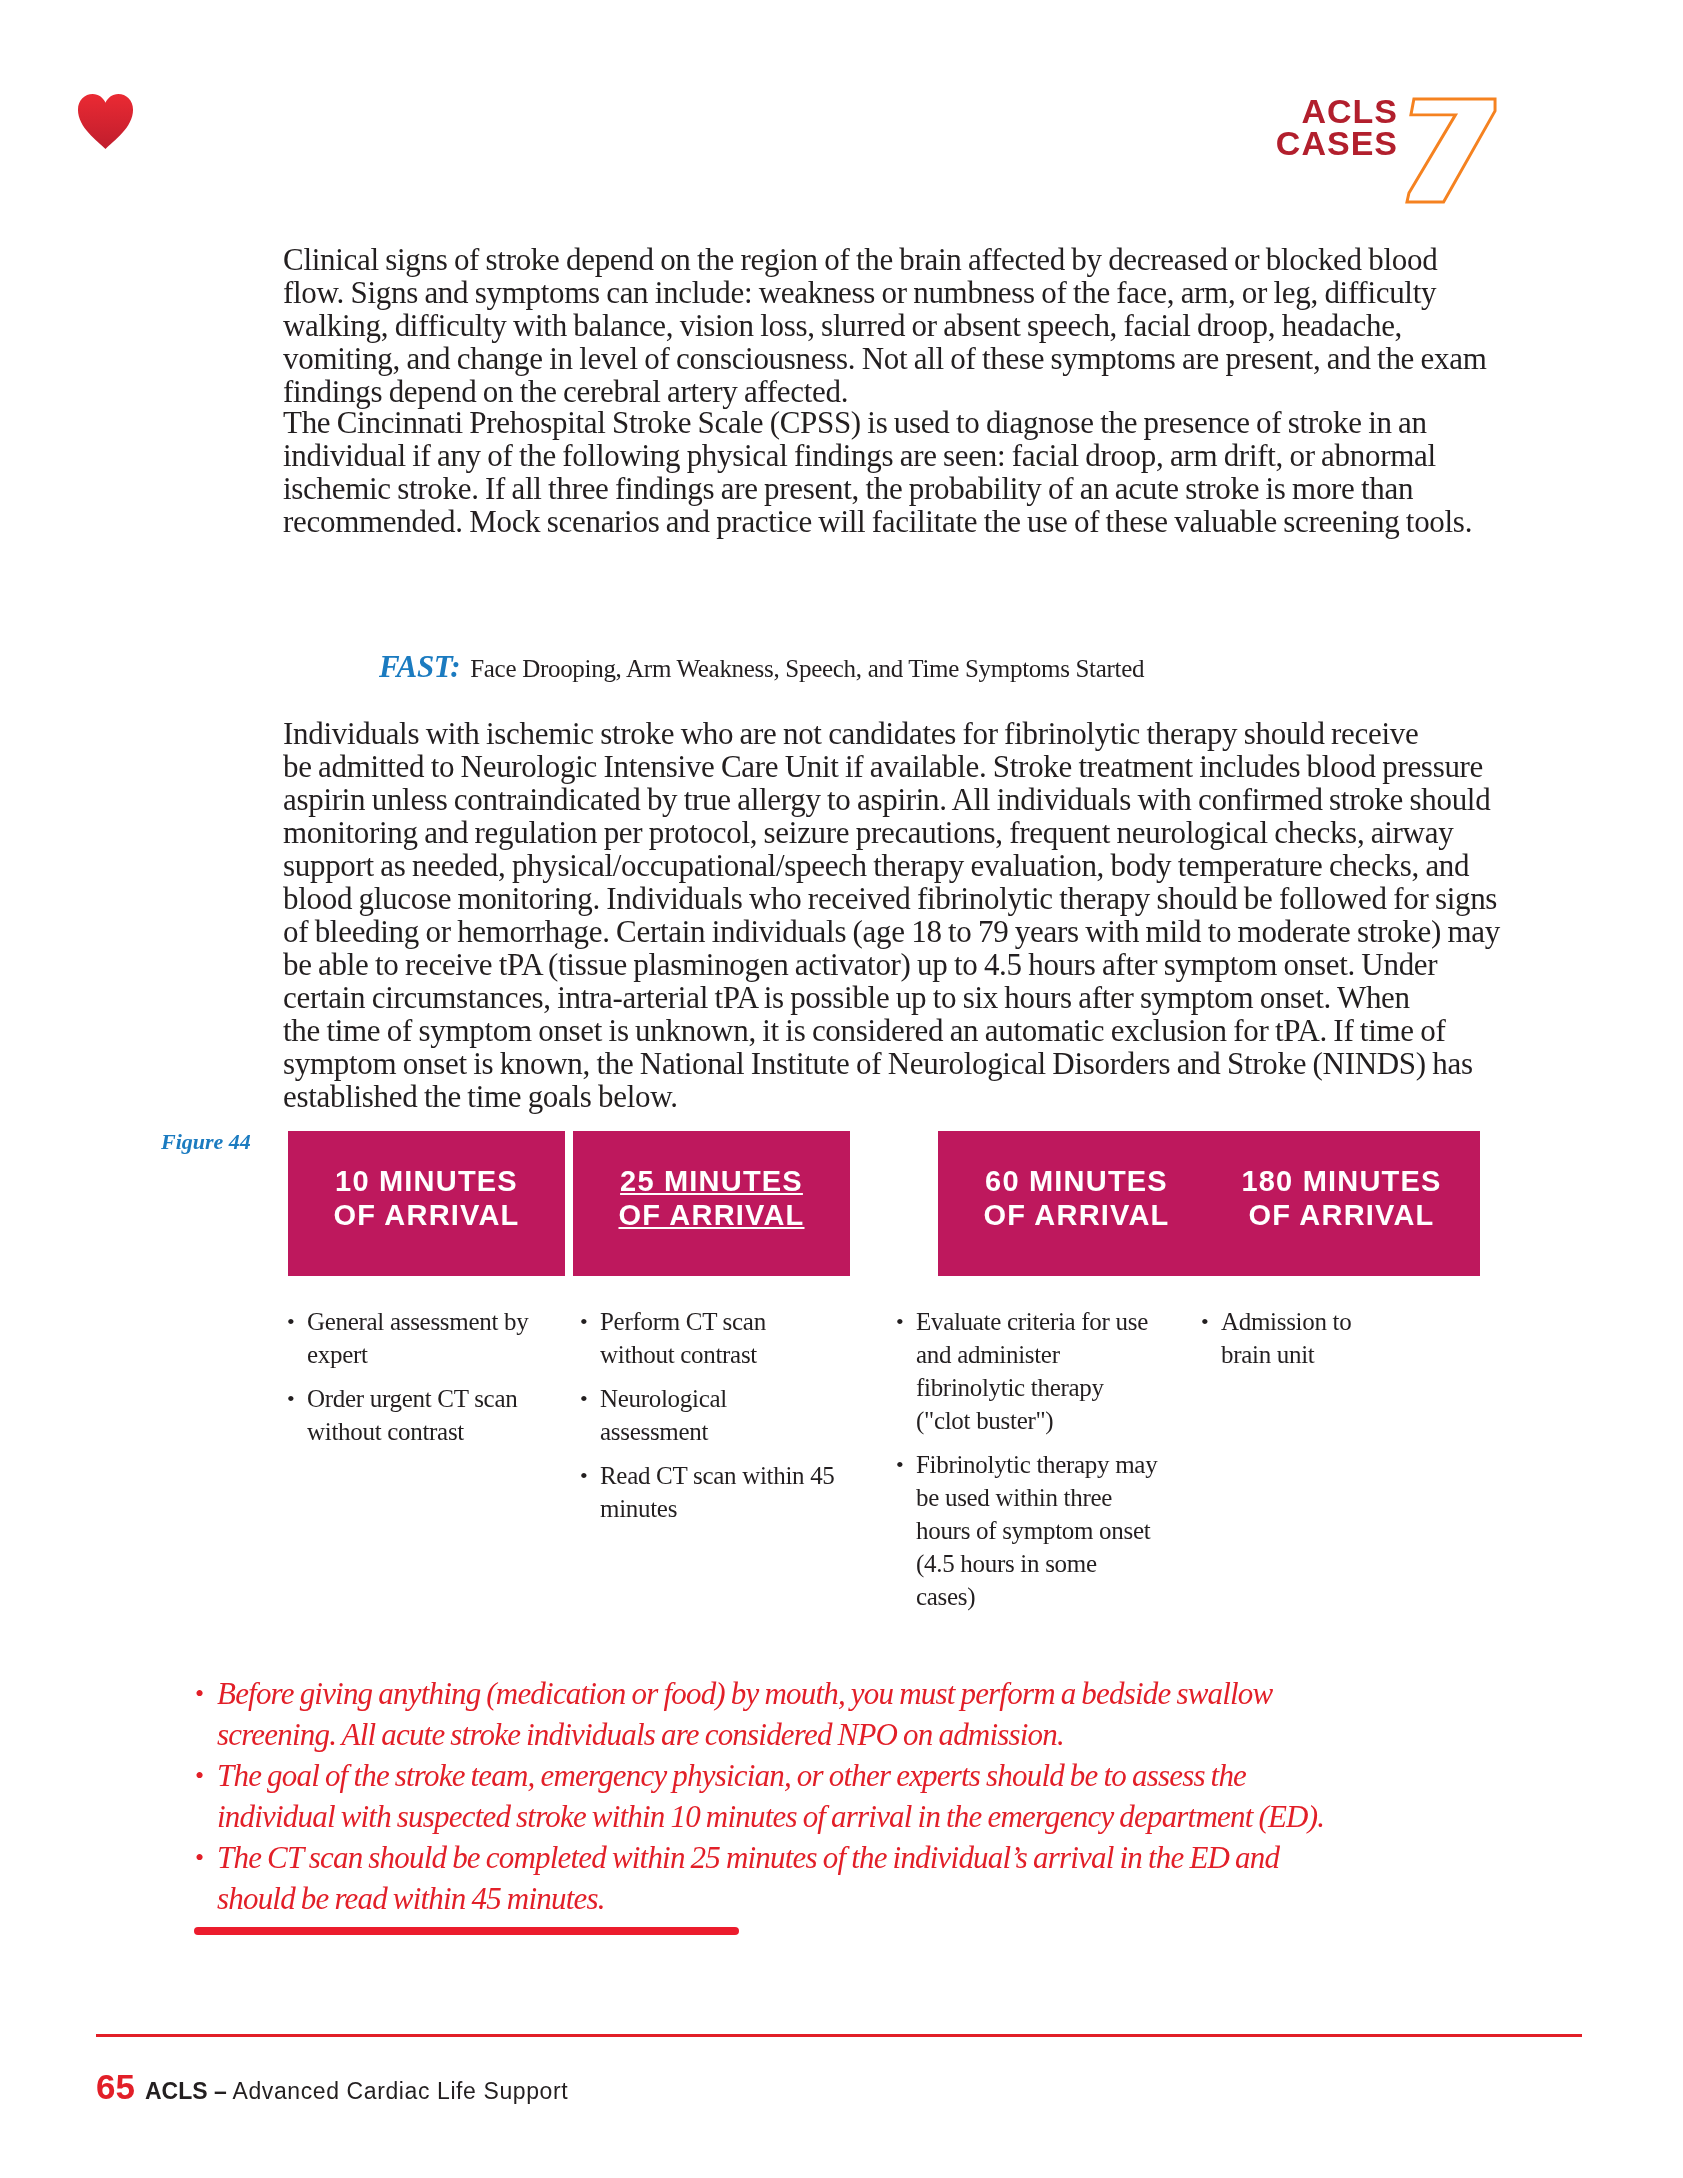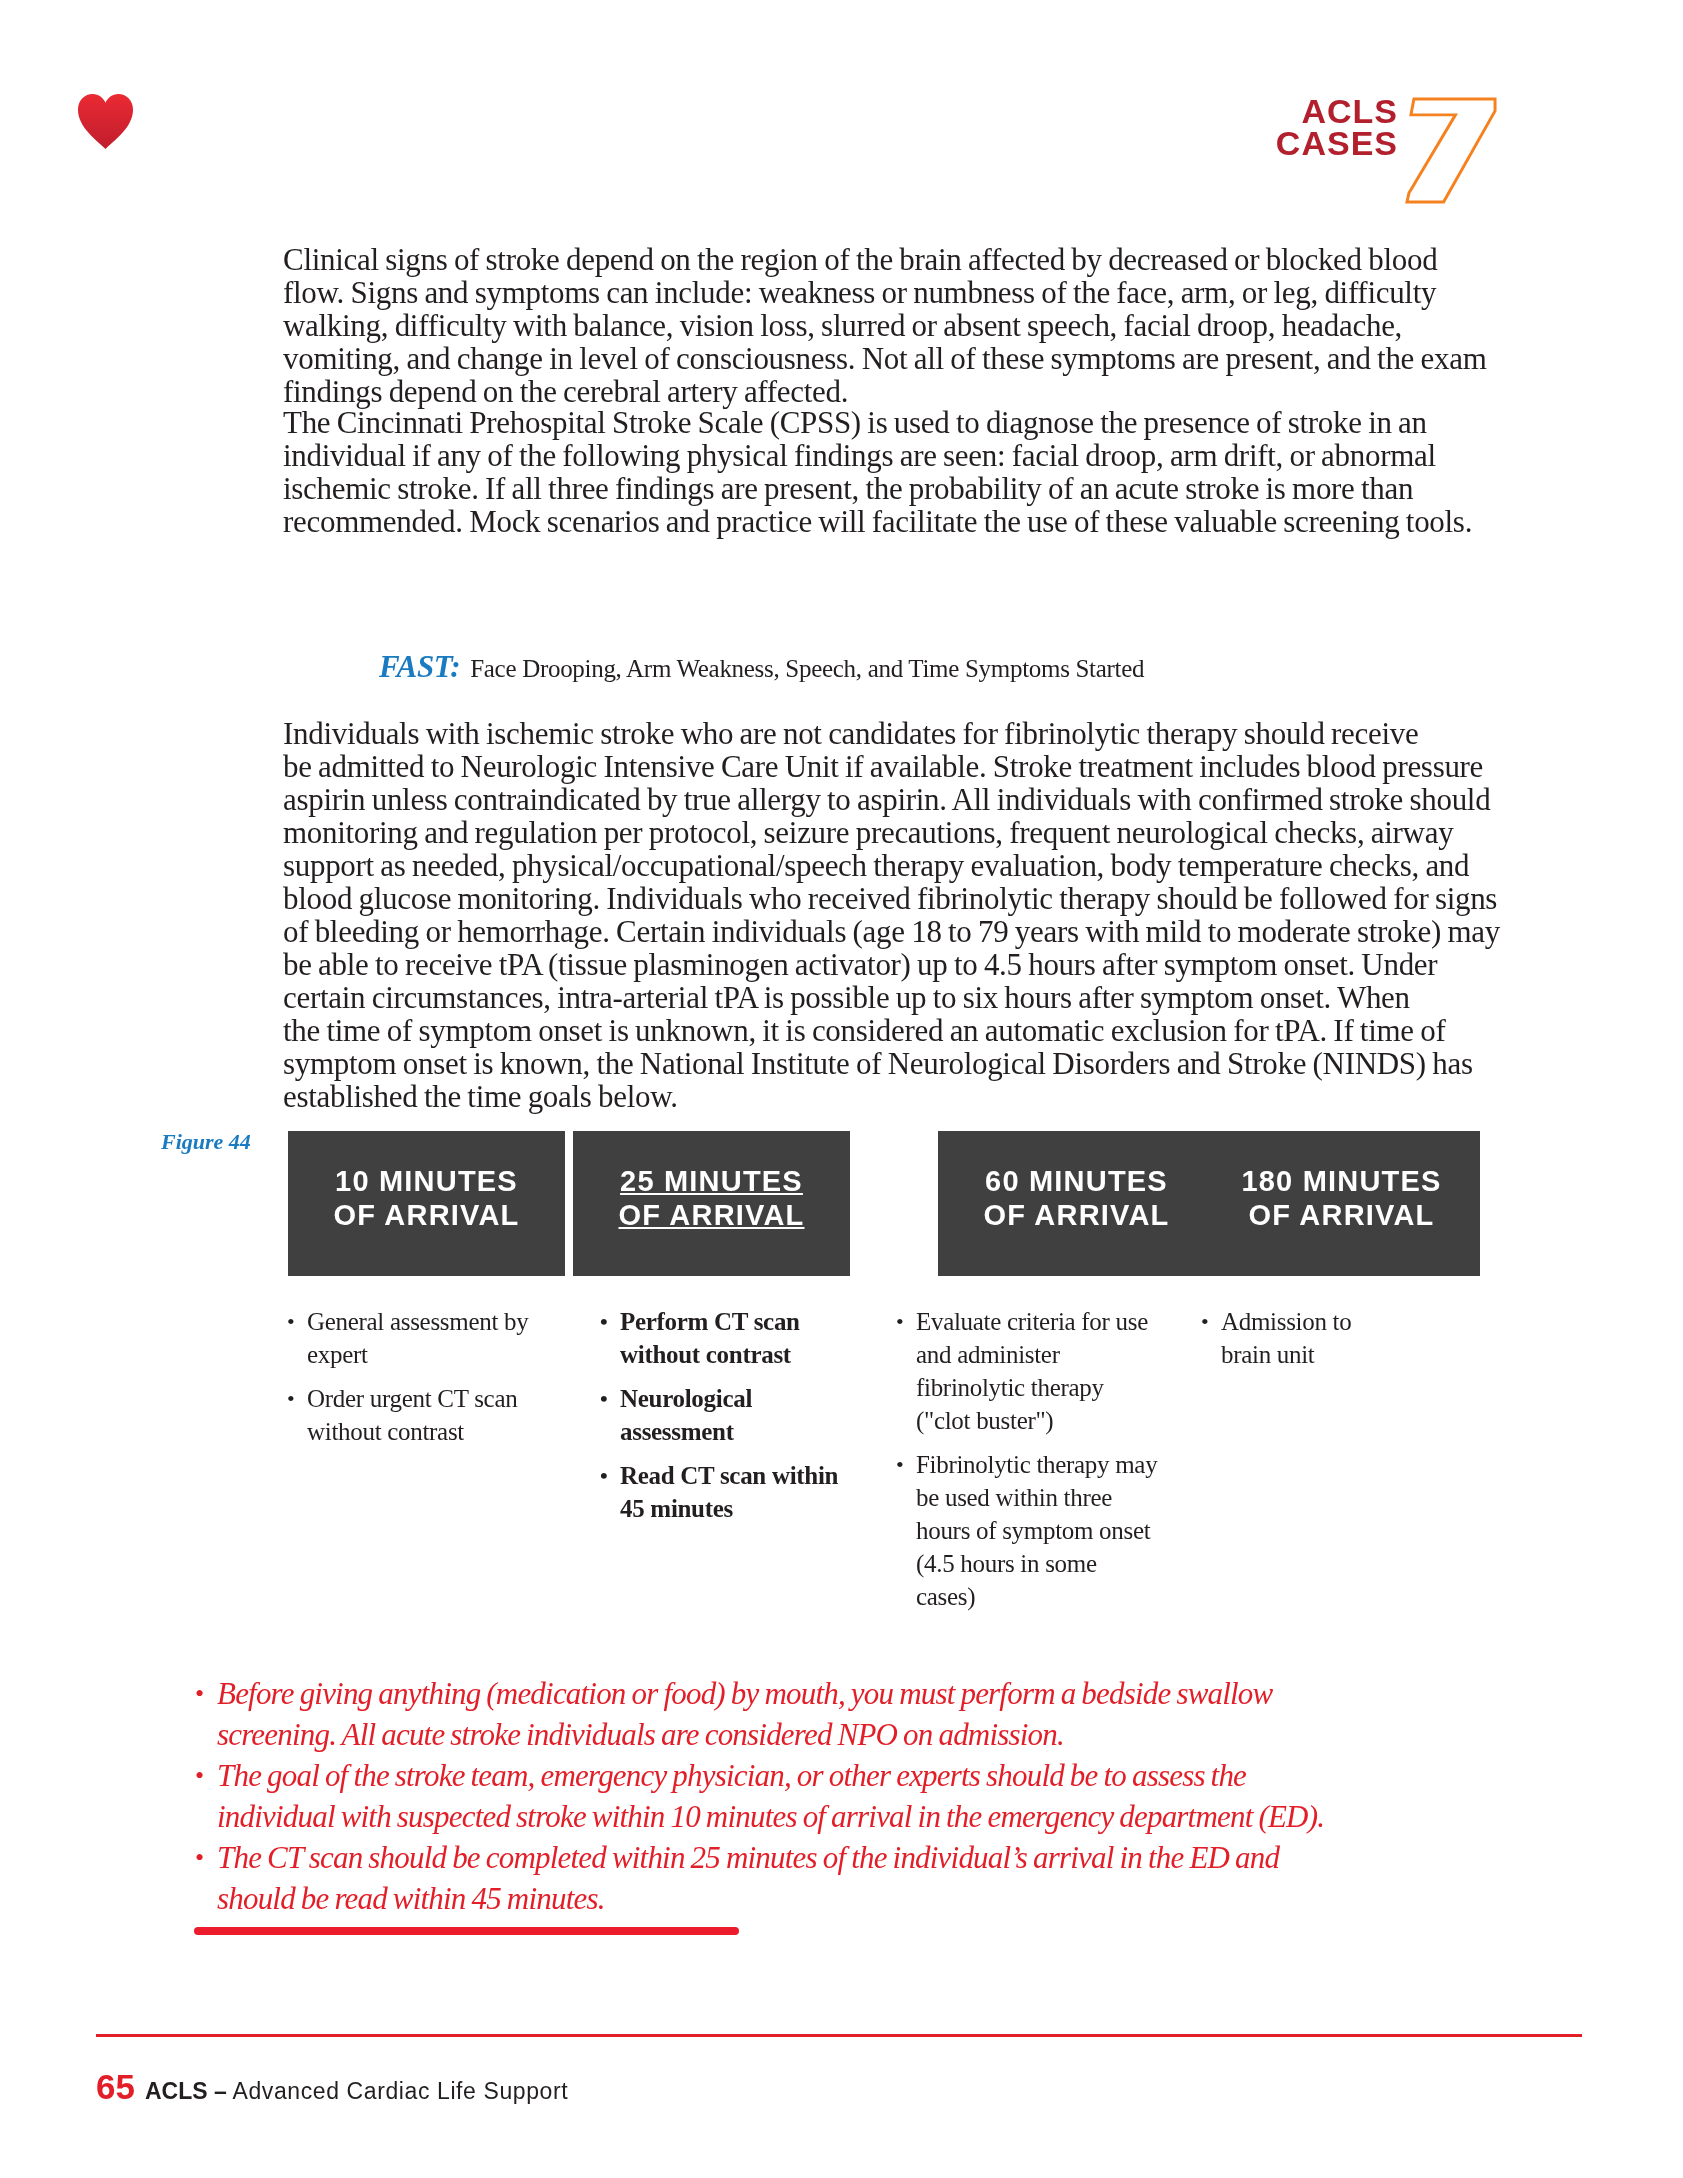--- a/index.html
+++ b/index.html
@@ -25,7 +25,7 @@
 
   
   #figure-label { left:161px; top:1129px; color:#1b7bc0; font-weight:700; font-style:italic; font-size:22px; }
-  .tbox { top:1131px; width:277px; height:145px; background:#404040; color:#fff;
+  .tbox { top:1131px; width:277px; height:145px; background:#be185d; color:#fff;
           font-family:"Liberation Sans","DejaVu Sans",sans-serif; font-weight:700;
           font-size:29px; line-height:34px; letter-spacing:1.2px;
           display:flex; align-items:center; justify-content:center; text-align:center; }

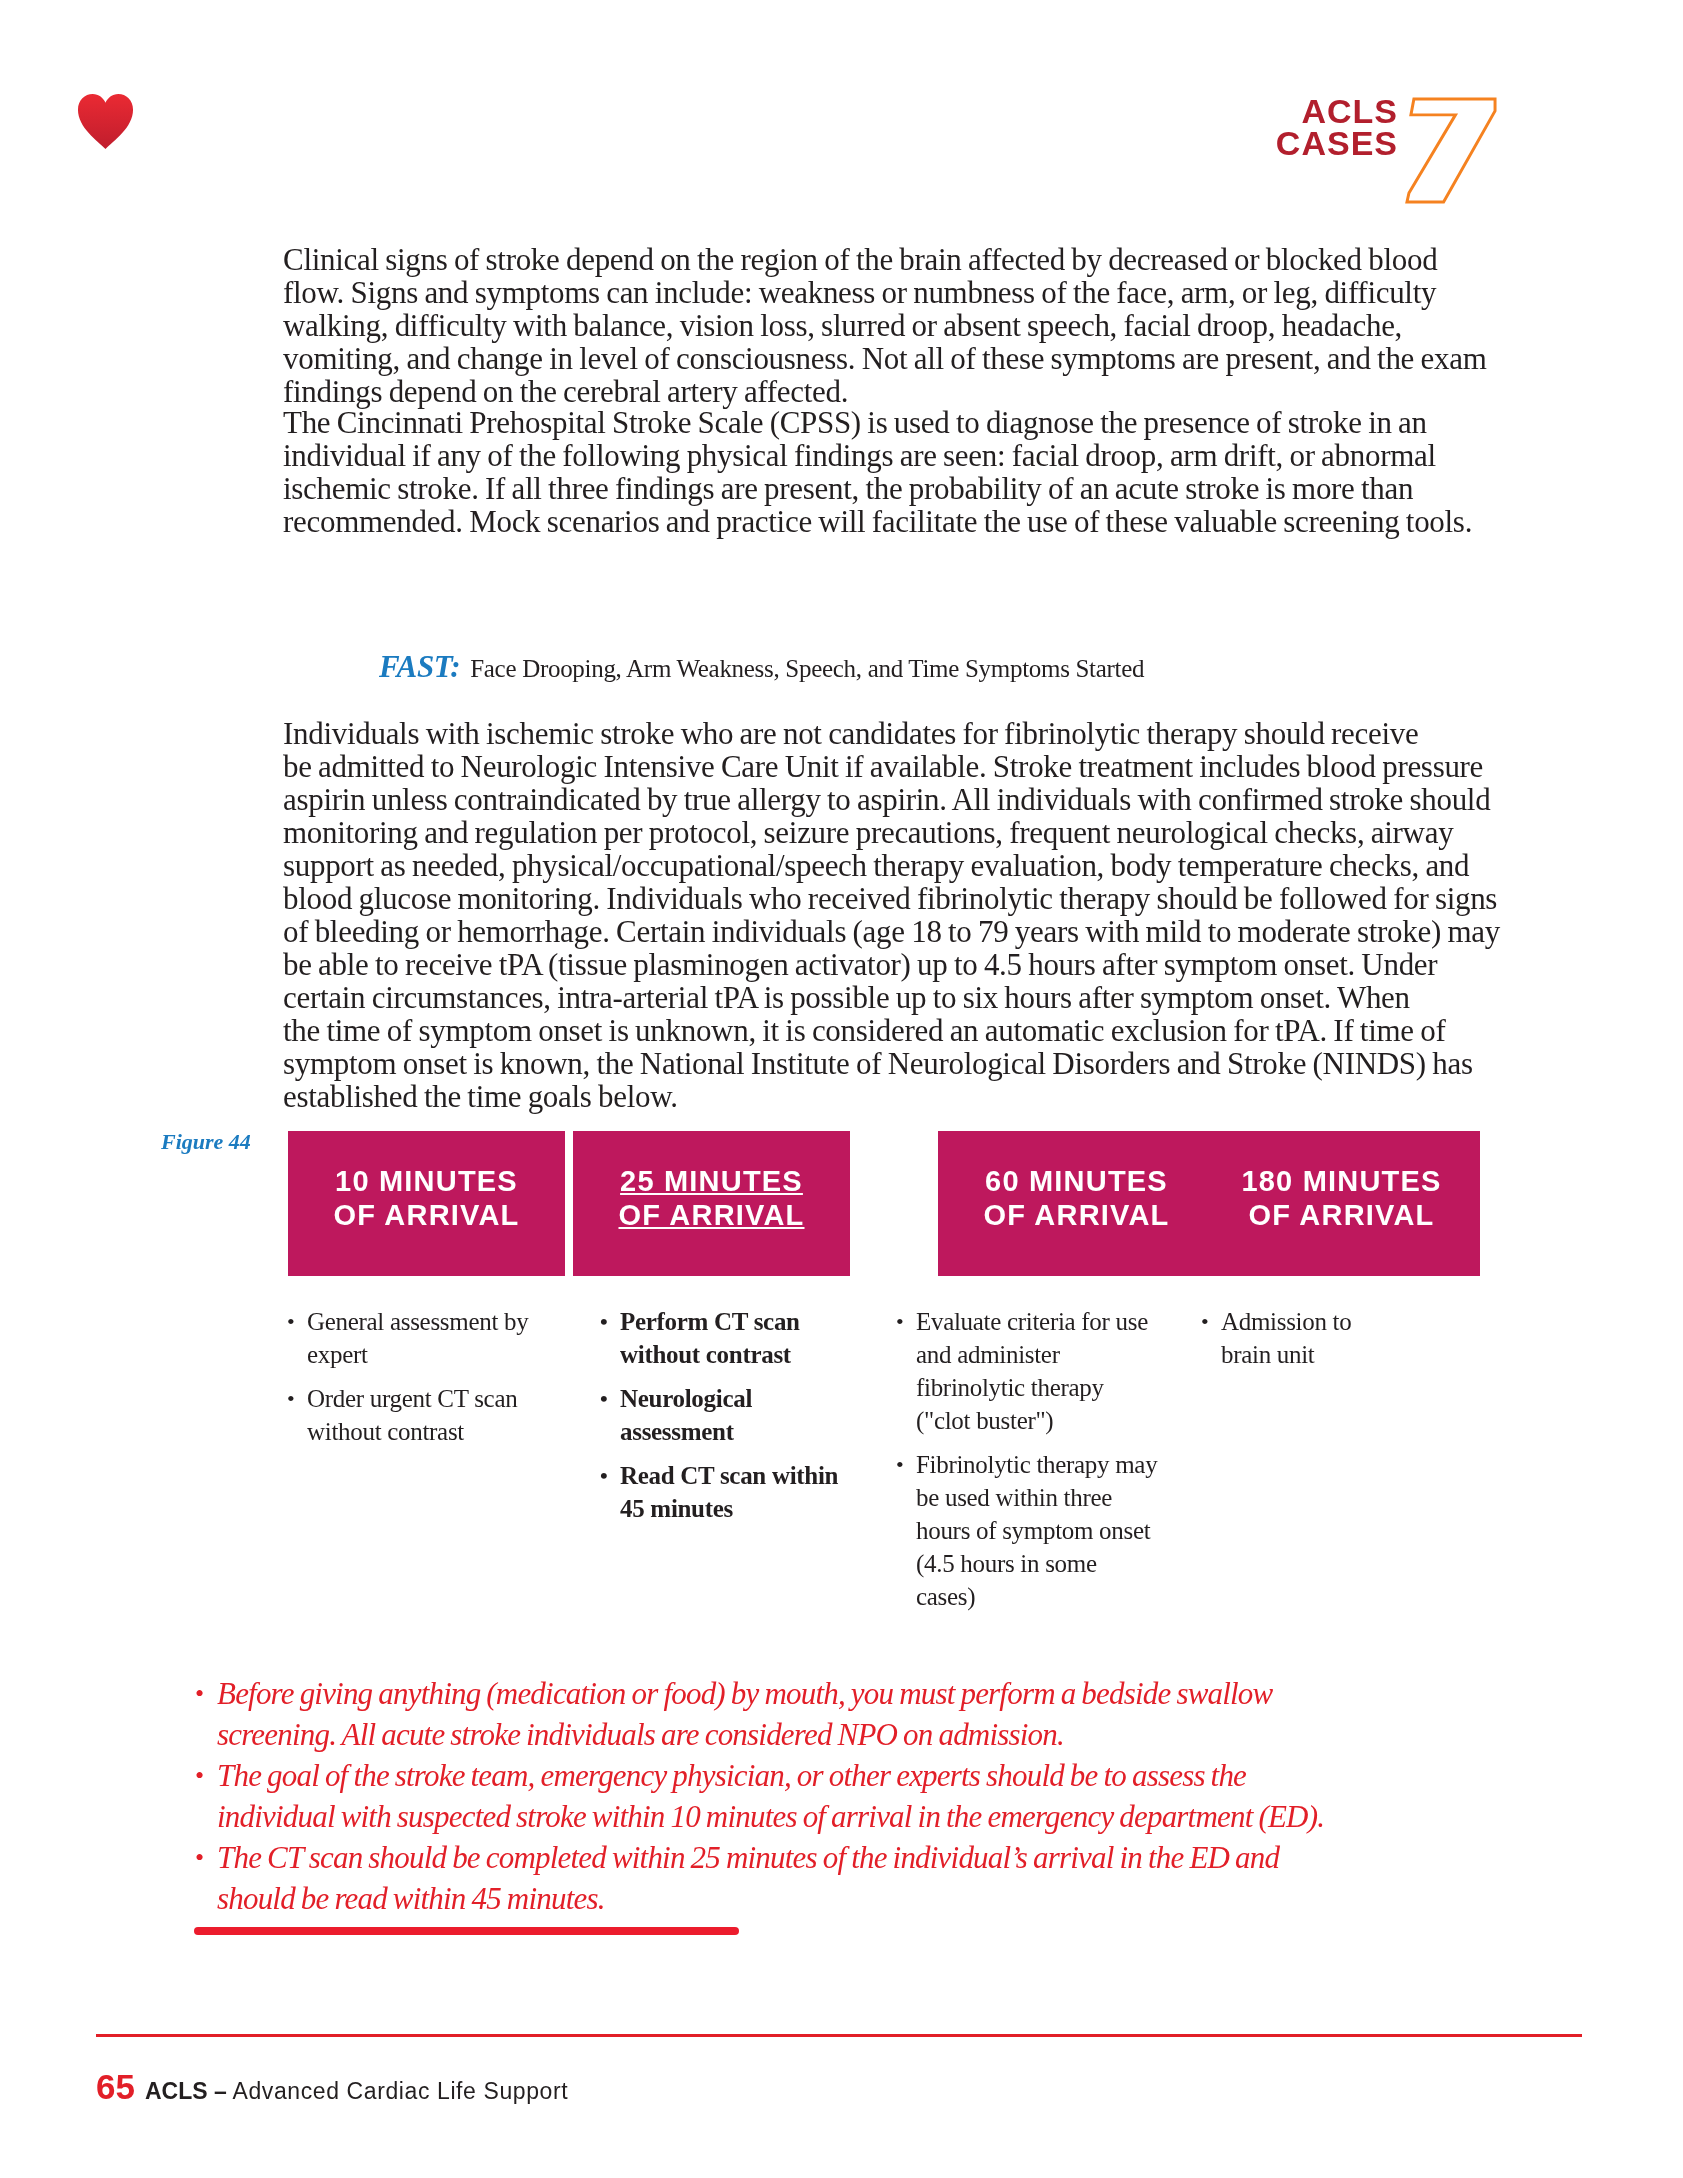--- a/index.html
+++ b/index.html
@@ -134,7 +134,7 @@
   <div class="item">General assessment by expert</div>
   <div class="item">Order urgent CT scan without contrast</div>
 </div>
-<div class="abs blist" style="left:600px; width:257px;font-weight:bold;">
+<div class="abs blist" style="left:580px; width:257px;">
   <div class="item">Perform CT scan without contrast</div>
   <div class="item">Neurological assessment</div>
   <div class="item">Read CT scan within 45 minutes</div>

